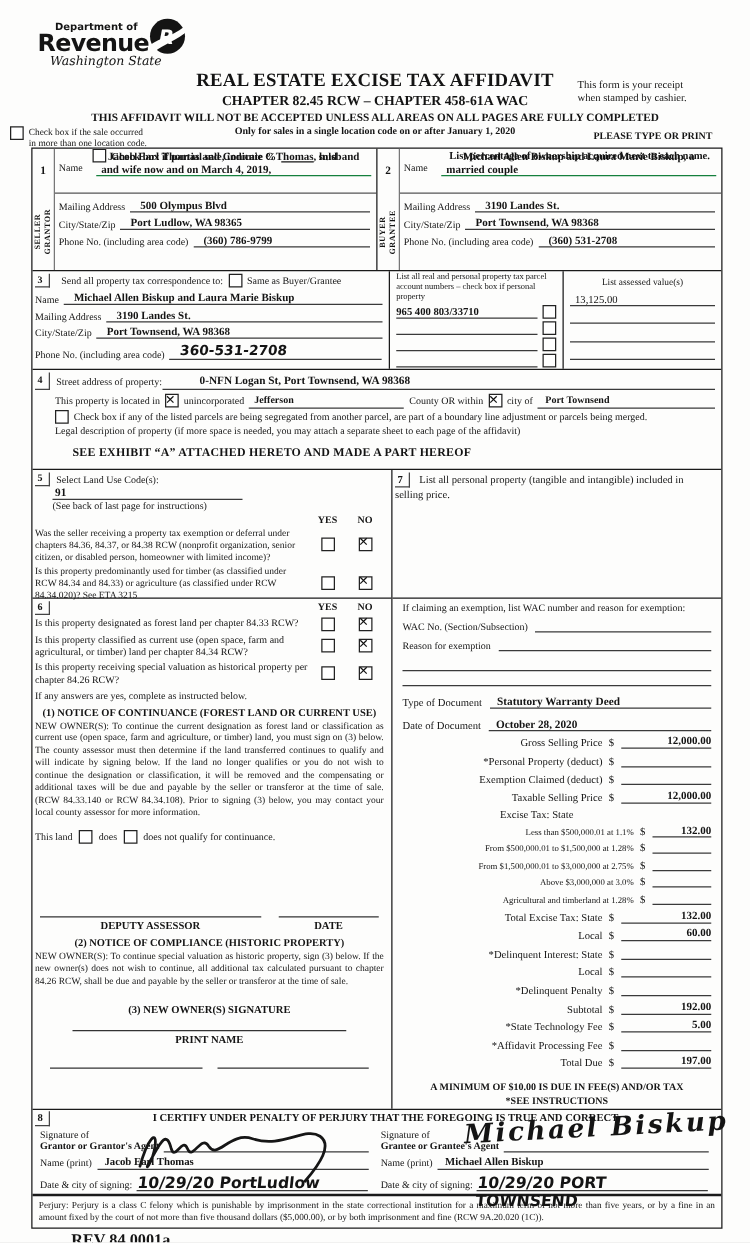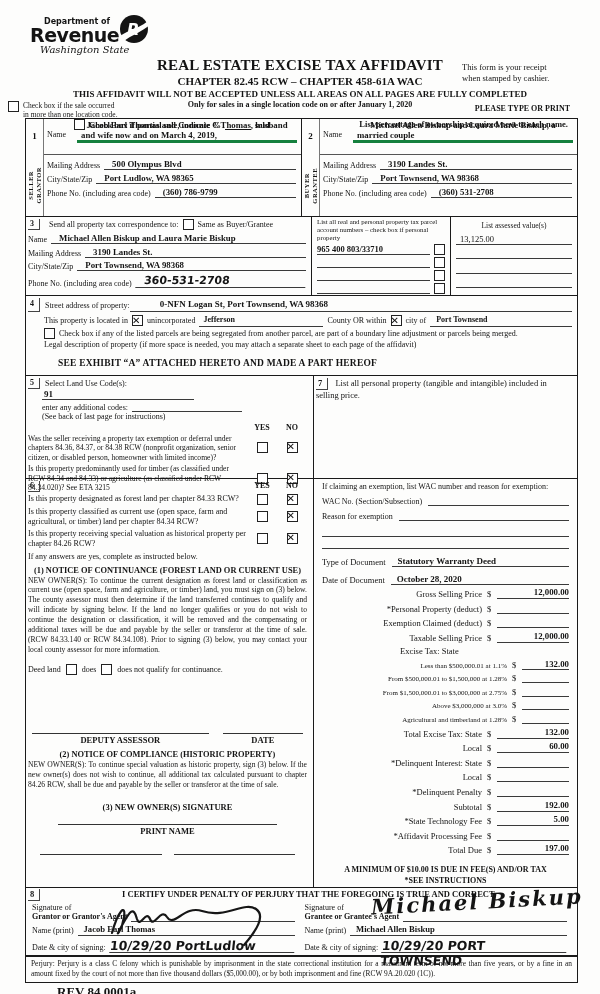--- a/index.html
+++ b/index.html
@@ -46,7 +46,7 @@
   .namearea .lbl{width:30px;font-size:8px;padding-top:10px;}
   .nameval{flex:1;text-align:left;}
   .nameval .l1{font-weight:bold;font-size:8.8px;text-align:center;}
-  .nameval .l2{font-weight:bold;font-size:8.8px;border-bottom:3px solid #15803d;padding-left:4px;}
+  .nameval .l2{font-weight:bold;font-size:8.8px;border-bottom:1px solid #15803d;padding-left:4px;}
   .addr{padding:4px 5px 0 3px;display:flex;flex-direction:column;gap:3px;}
   .arow{display:flex;align-items:flex-end;font-size:8px;}
   .arow .albl{white-space:nowrap;padding-right:4px;}

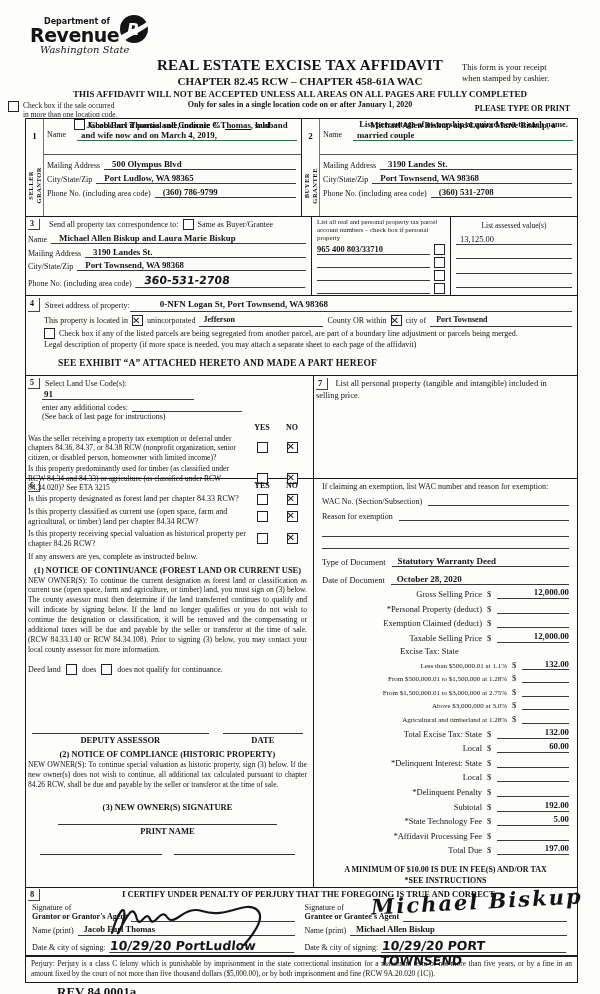--- a/index.html
+++ b/index.html
@@ -349,10 +349,6 @@
             <span>Select Land Use Code(s):</span>
           </div>
           <div class="landval">91</div>
-          <div class="addcodes">
-            <span>enter any additional codes:</span>
-            <span class="fill"></span>
-          </div>
           <div class="seeback">(See back of last page for instructions)</div>
           <div class="qhdr" style="margin-top:2px;">
             <span class="sp"></span>

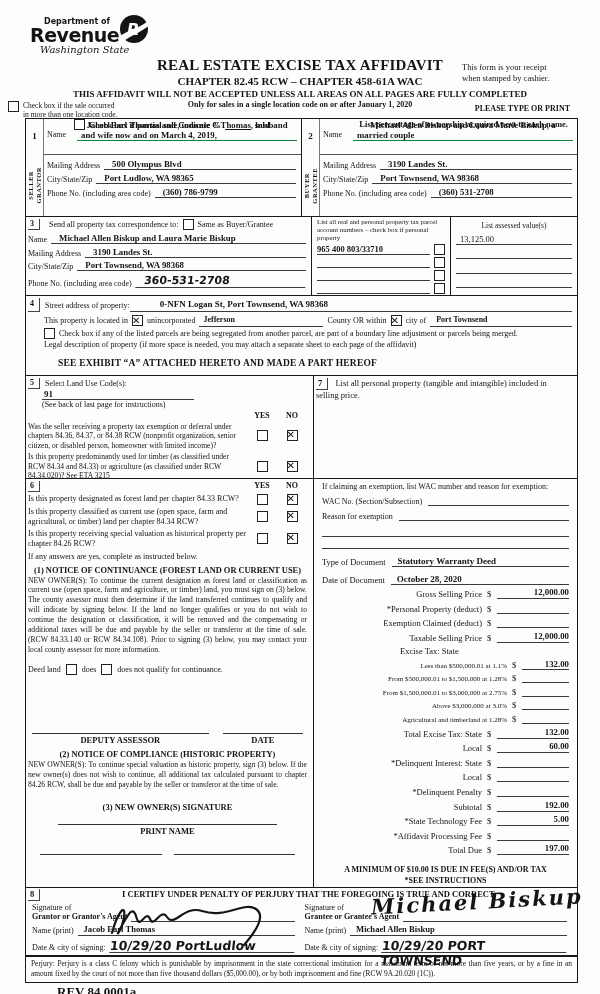--- a/index.html
+++ b/index.html
@@ -413,7 +413,7 @@
           <div class="notice-t">(1) NOTICE OF CONTINUANCE (FOREST LAND OR CURRENT USE)</div>
           <div class="notice-b">NEW OWNER(S): To continue the current designation as forest land or classification as current use (open space, farm and agriculture, or timber) land, you must sign on (3) below.  The county assessor must then determine if the land transferred continues to qualify and will indicate by signing below.  If the land no longer qualifies or you do not wish to continue the designation or classification, it will be removed and the compensating or additional taxes will be due and payable by the seller or transferor at the time of sale.  (RCW 84.33.140 or RCW 84.34.108). Prior to signing (3) below, you may contact your local county assessor for more information.</div>
           <div class="thisland">
-            <span>Deed land</span>
+            <span>This land</span>
             <span class="cb"></span>
             <span>does</span>
             <span class="cb"></span>

